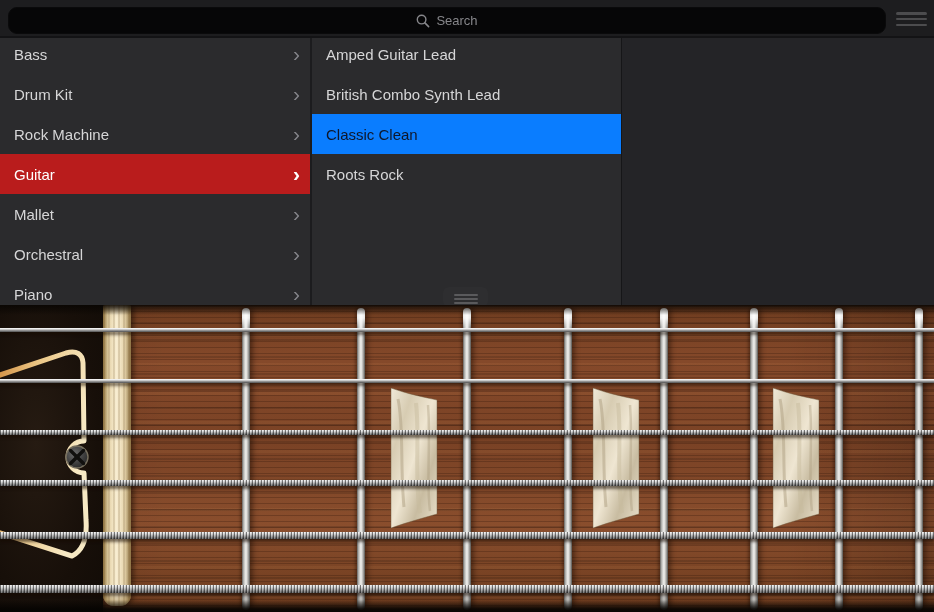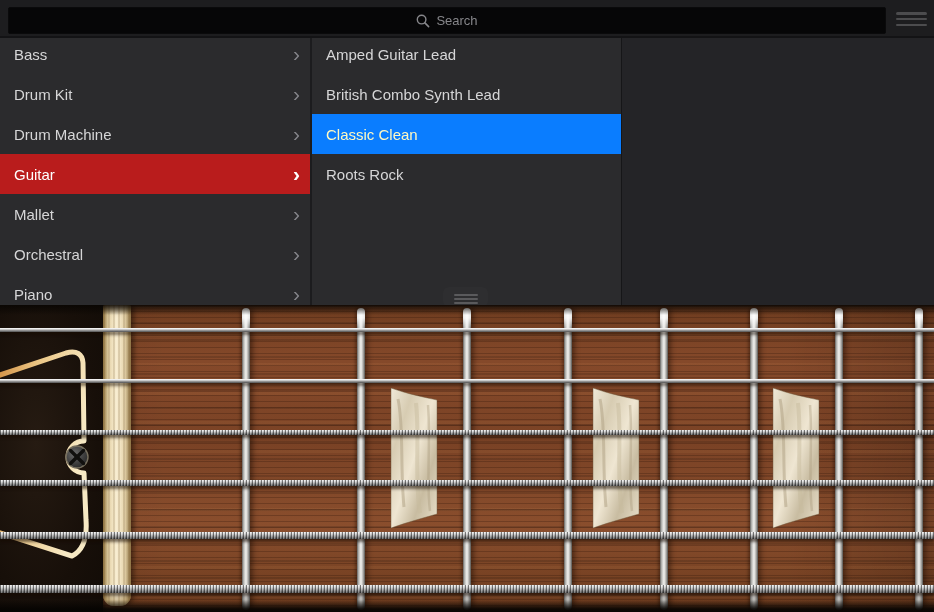--- a/index.html
+++ b/index.html
@@ -15,7 +15,7 @@
   .topbar::after{content:"";position:absolute;left:0;bottom:0;width:100%;height:2px;background:#131315;}
   .search-field{
     position:absolute;left:8px;top:7px;width:878px;height:27px;
-    background:#060607;border:1px solid #0a0a0b;border-radius:2px;
+    background:#060607;border:1px solid #0a0a0b;border-radius:9px;
     display:flex;align-items:center;justify-content:center;gap:6px;
     color:#86868a;font-size:13px;
   }

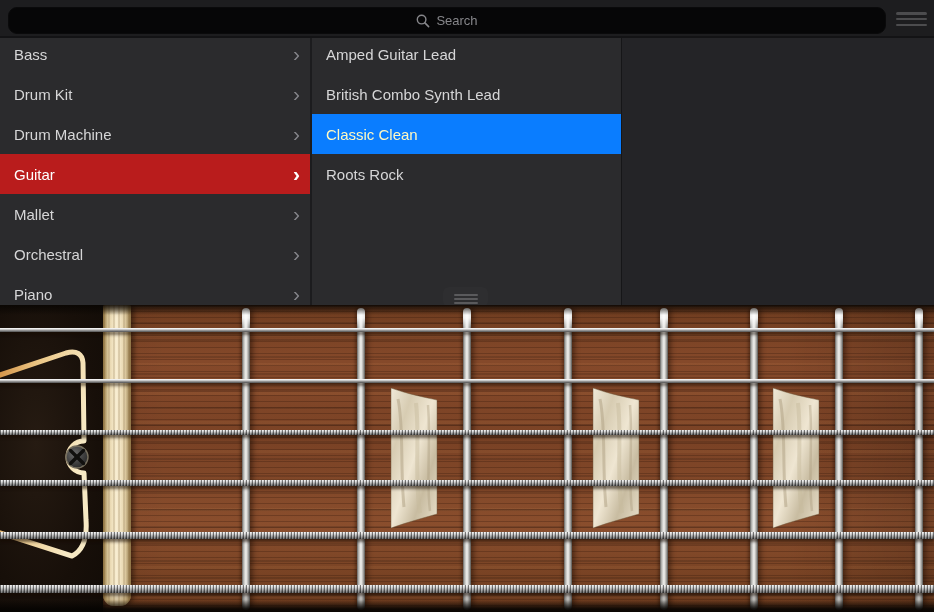--- a/index.html
+++ b/index.html
@@ -144,7 +144,7 @@
           <span class="chev">›</span>
         </div>
         <div class="row">
-          <span>Drum Machine</span>
+          <span>Rock Machine</span>
           <span class="chev">›</span>
         </div>
         <div class="row sel-gray">

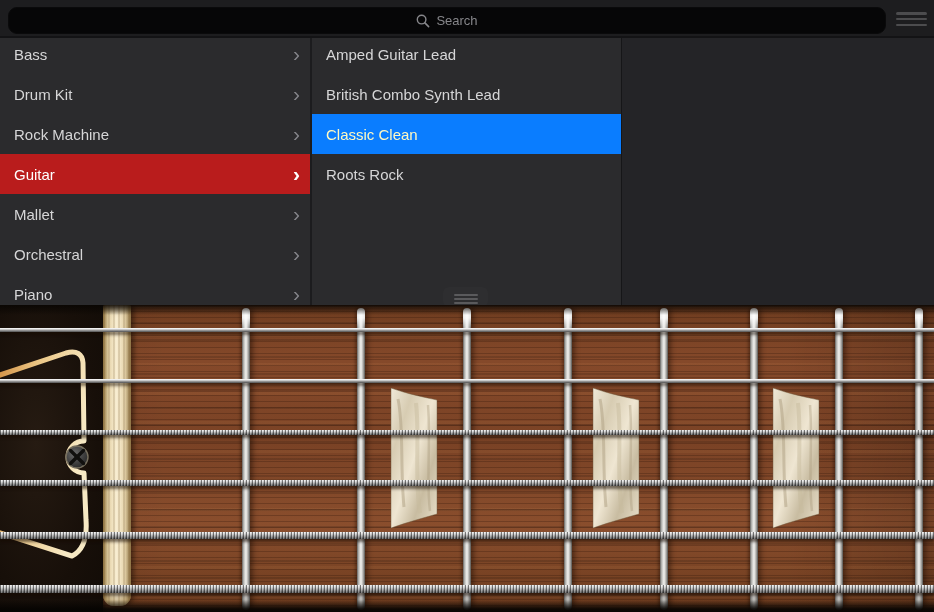--- a/index.html
+++ b/index.html
@@ -39,7 +39,7 @@
   .row .chev{margin-left:auto;font-size:21px;line-height:1;color:#85858a;transform:translateY(-1px);}
   .row.sel-gray{background:#b91c1c;color:#fff;}
   .row.sel-gray .chev{color:#fff;font-weight:700;}
-  .row.sel-blue{background:var(--accent,#0a7dff);color:#fef9c3;}
+  .row.sel-blue{background:var(--accent,#0a7dff);color:#0f172a;}
   
   .grabber{
     position:absolute;left:443px;top:287px;width:45px;height:20px;

